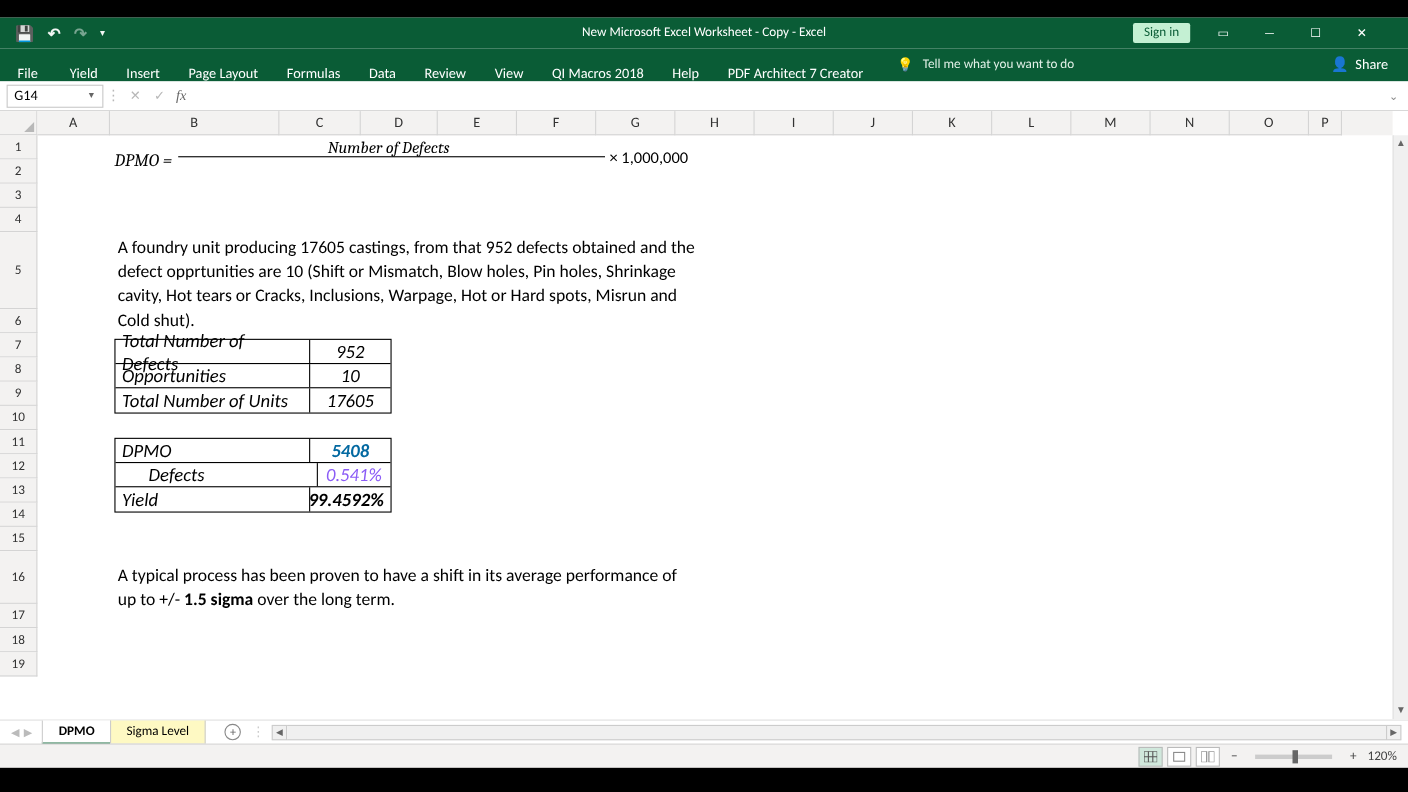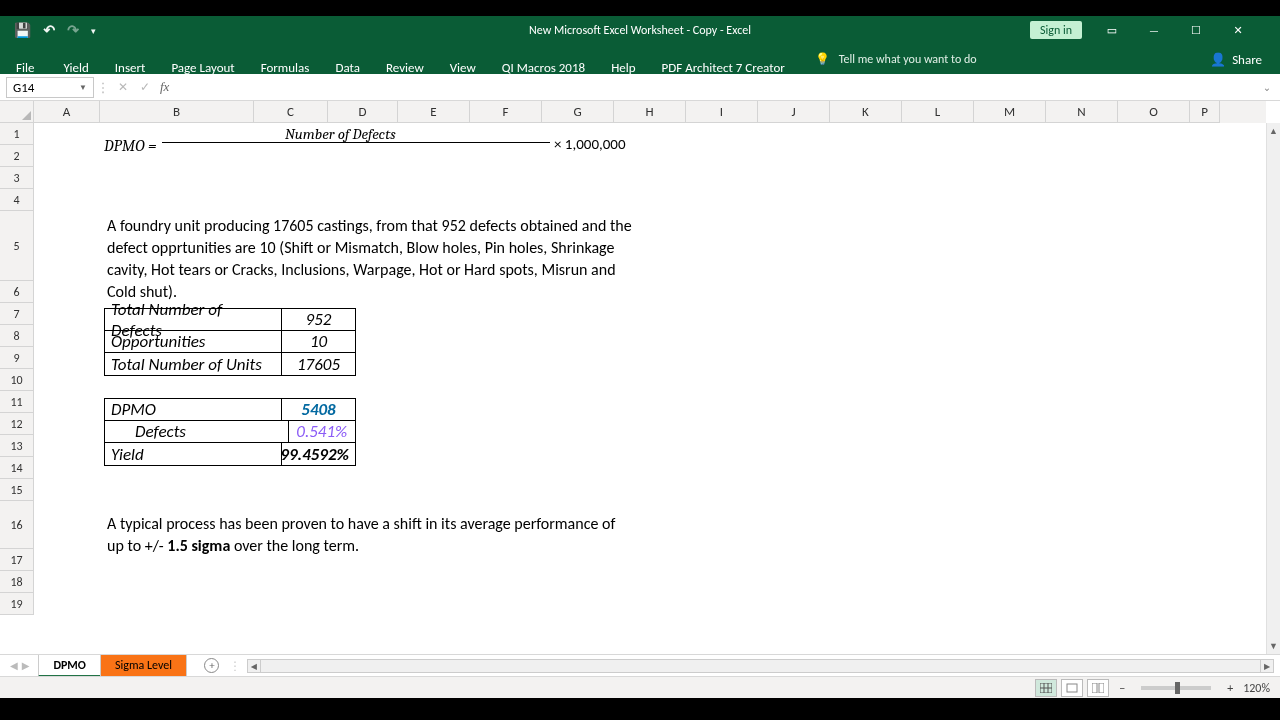--- a/index.html
+++ b/index.html
@@ -164,7 +164,7 @@
     <div class="cells" id="cells">
 
       <div class="celltext formula" style="left:70px; top:14px;">DPMO =</div>
-      <div class="celltext formula" style="left:251px; top:2px; font-size:15px;">Number of Defects</div>
+      <div class="celltext formula" style="left:264px; top:2px; font-size:15px;">Number of Defects</div>
       <div class="frac-line" style="left:128px; top:19px; width:388px;"></div>
       <div class="celltext" style="left:520px; top:12px; font-size:15px;">× 1,000,000</div>
 

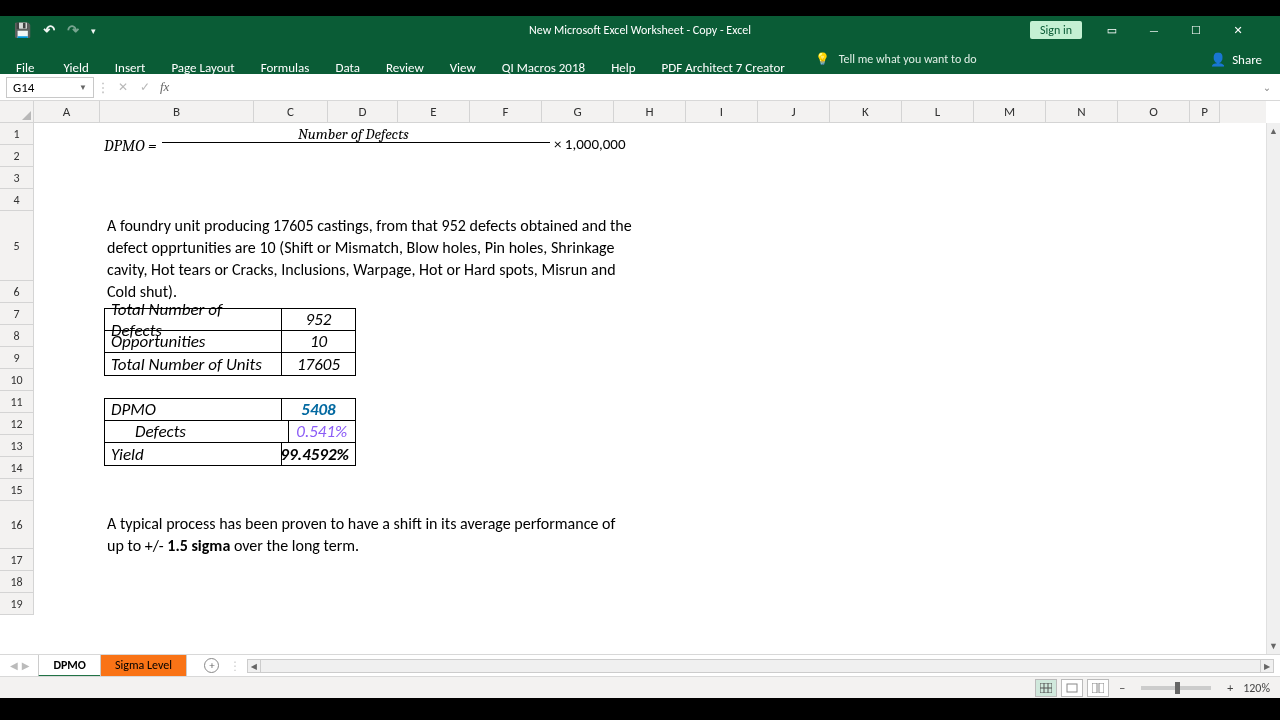--- a/index.html
+++ b/index.html
@@ -47,7 +47,7 @@
 .vscroll .down { position:absolute; bottom:0; width:100%; }
 .sheetbar { height:22px; background:#fff; border-top:1px solid #d8d8d8; display:flex; align-items:center; font-size:12px; }
 .sheetnav { display:flex; gap:4px; padding:0 10px; color:#bbb; font-size:10px; }
-.sheettab { height:22px; padding:0 14px; border:1px solid #ccc; border-top:none; display:flex; align-items:center; background:#f97316; margin-left:-1px; cursor:pointer; }
+.sheettab { height:22px; padding:0 14px; border:1px solid #ccc; border-top:none; display:flex; align-items:center; background:#fef9c3; margin-left:-1px; cursor:pointer; }
 .sheettab.active { border-bottom:2px solid #217346; font-weight:600; background:#fff; }
 .addsheet { width:22px; height:22px; display:flex; align-items:center; justify-content:center; margin-left:14px; }
 .addsheet .circ { width:15px; height:15px; border:1px solid #888; border-radius:50%; display:flex; align-items:center; justify-content:center; font-size:11px; color:#666; }

